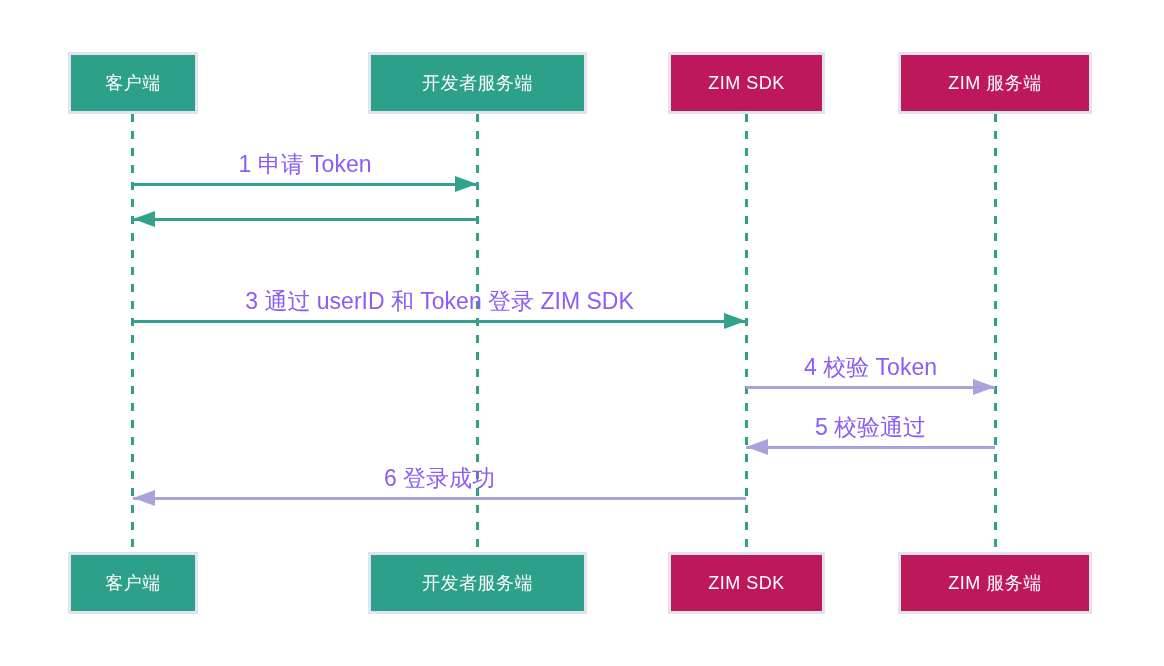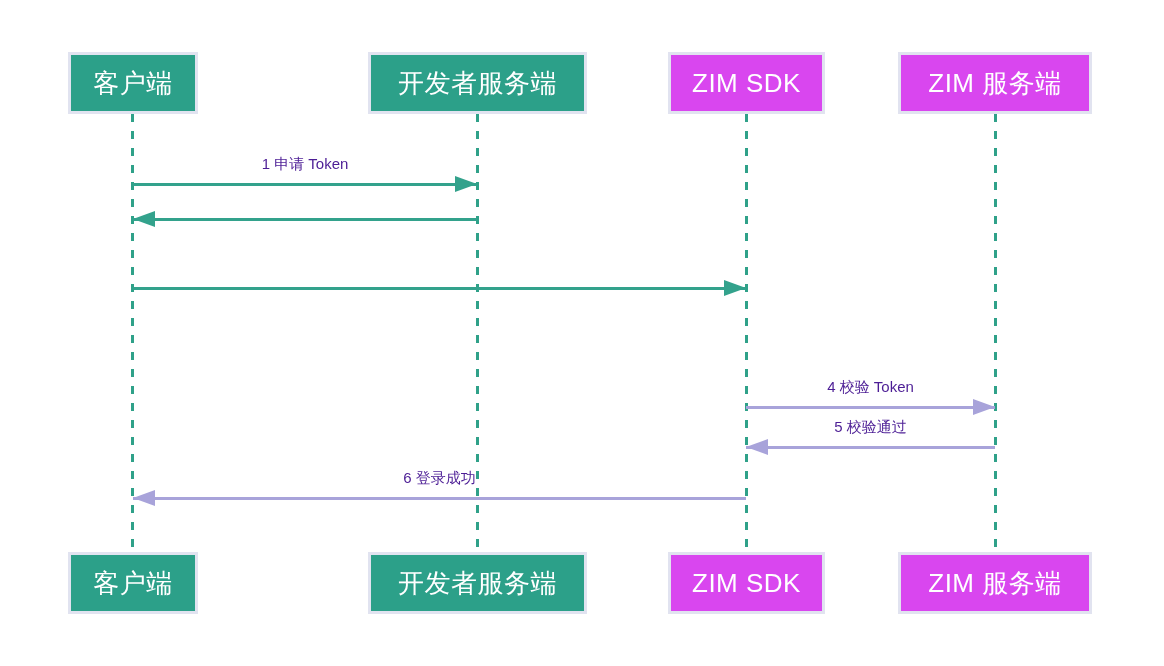--- a/index.html
+++ b/index.html
@@ -23,7 +23,7 @@
     align-items: center;
     justify-content: center;
     color: #ffffff;
-    font-size: 26px;
+    font-size: 18px;
     font-weight: 500;
     letter-spacing: 0.5px;
     border: 3px solid #e1e3f0;

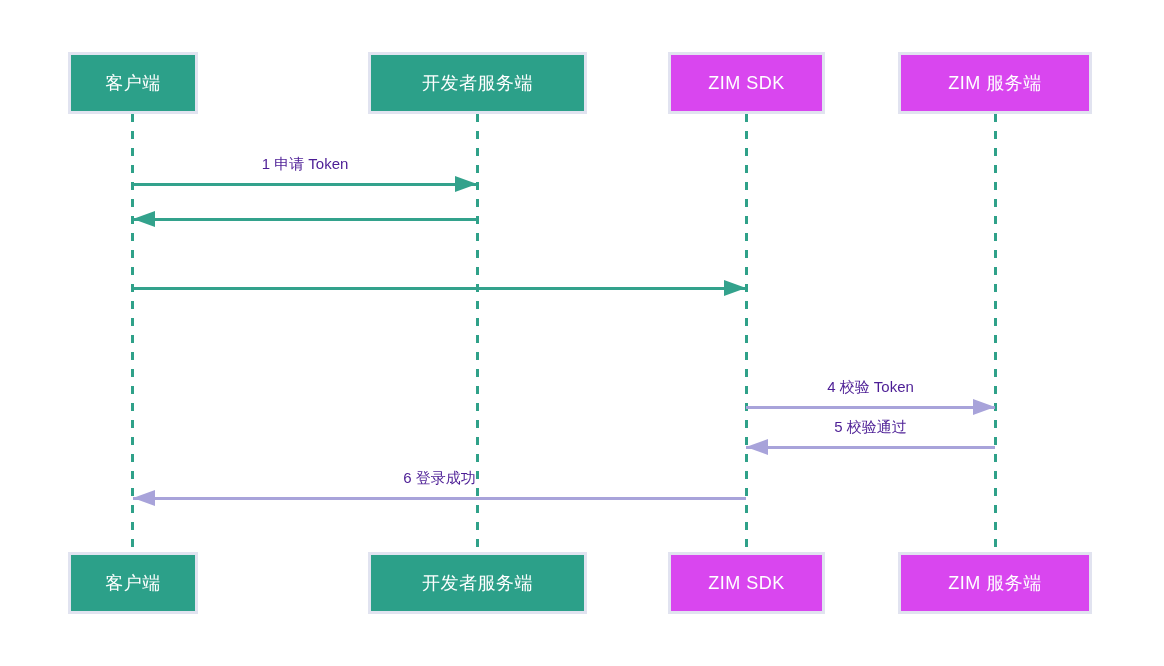--- a/index.html
+++ b/index.html
@@ -30,7 +30,7 @@
     white-space: nowrap;
   }
   .actor.green  { background: #2ca089; }
-  .actor.purple { background: #d946ef; }
+  .actor.purple { background: #be185d; }
   
   .lifeline {
     position: absolute;

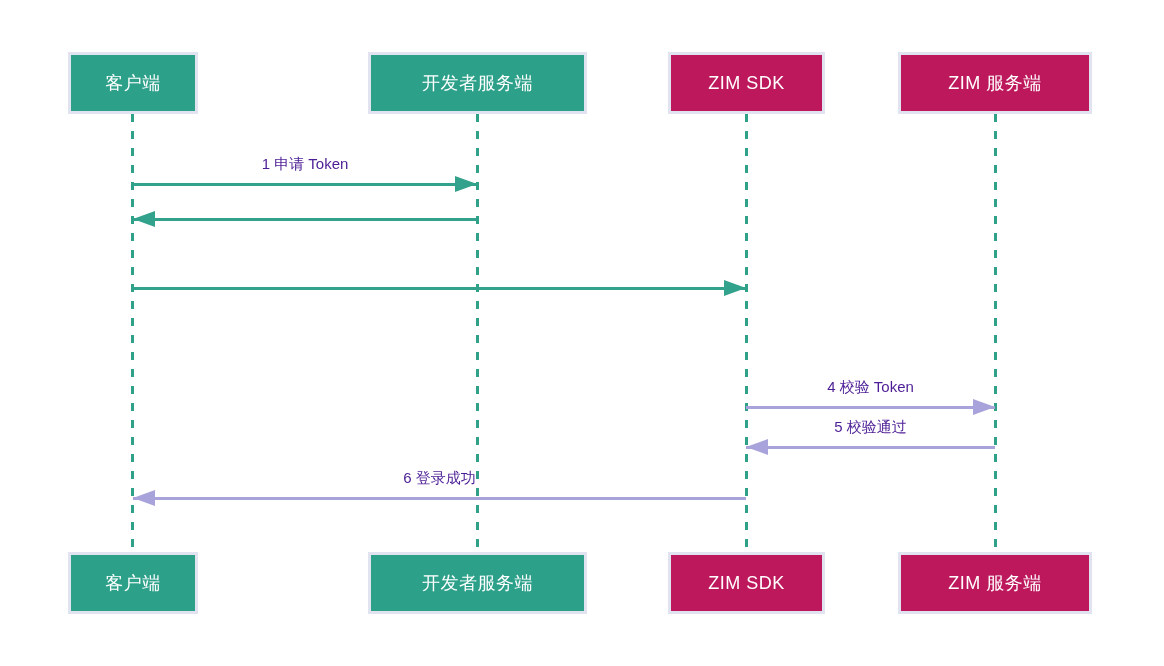--- a/index.html
+++ b/index.html
@@ -49,8 +49,8 @@
     text-align: center;
   }
   .msg-label {
-    font-size: 15px;
-    color: #4c1d95;
+    font-size: 23px;
+    color: #8b5cf6;
     line-height: 28px;
     margin-bottom: 5px;
     white-space: nowrap;

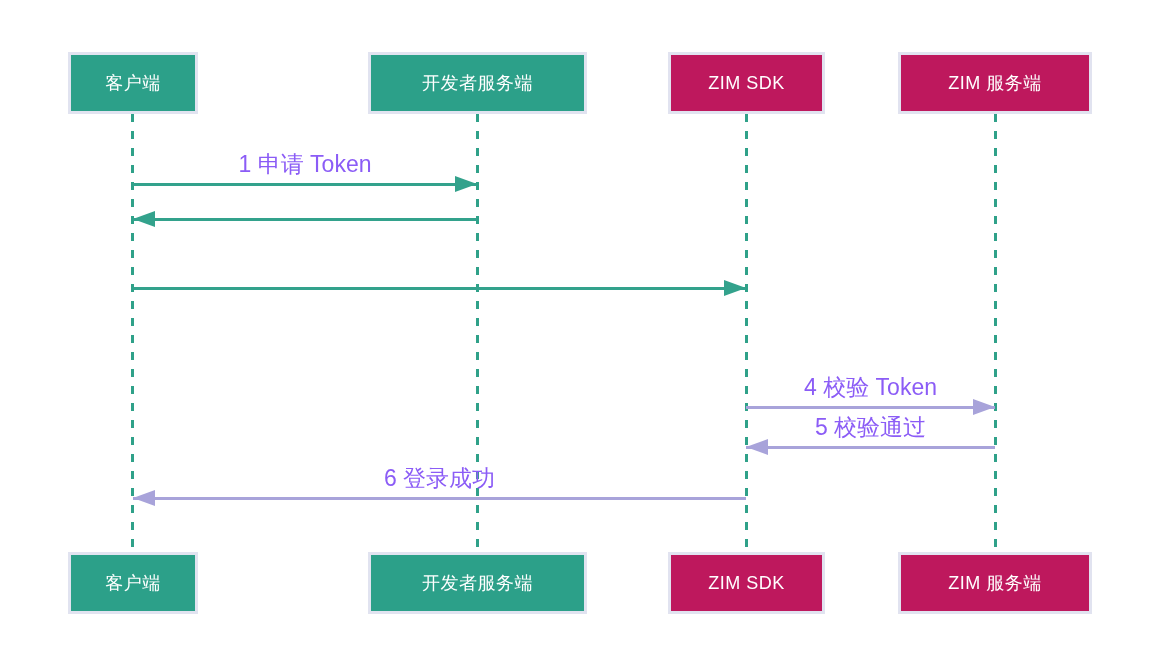--- a/index.html
+++ b/index.html
@@ -127,6 +127,7 @@
   </div>
 
   <div class="msg" style="left:133px; top:287px; width:613px;">
+    <div class="msg-label">3 通过 userID 和 Token 登录 ZIM SDK</div>
     <div class="msg-line green">
       <div class="arrowhead right green"></div>
     </div>

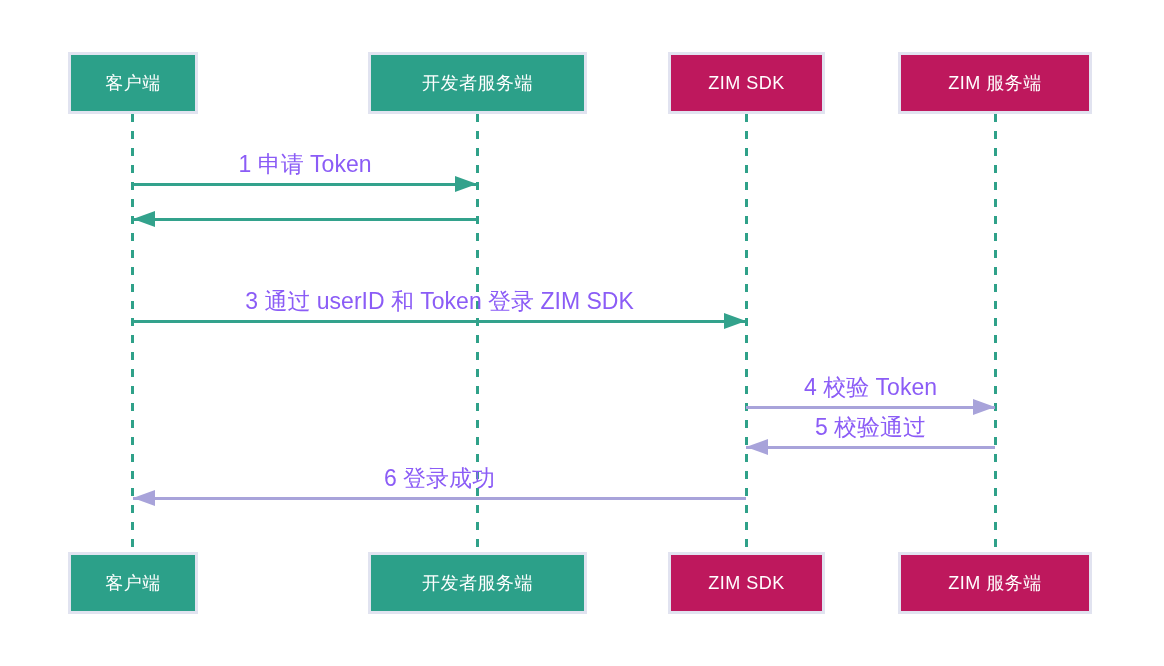--- a/index.html
+++ b/index.html
@@ -133,7 +133,7 @@
     </div>
   </div>
 
-  <div class="msg" style="left:746px; top:353px; width:249px;margin-top:20px;">
+  <div class="msg" style="left:746px; top:353px; width:249px;">
     <div class="msg-label">4 校验 Token</div>
     <div class="msg-line purple">
       <div class="arrowhead right purple"></div>

